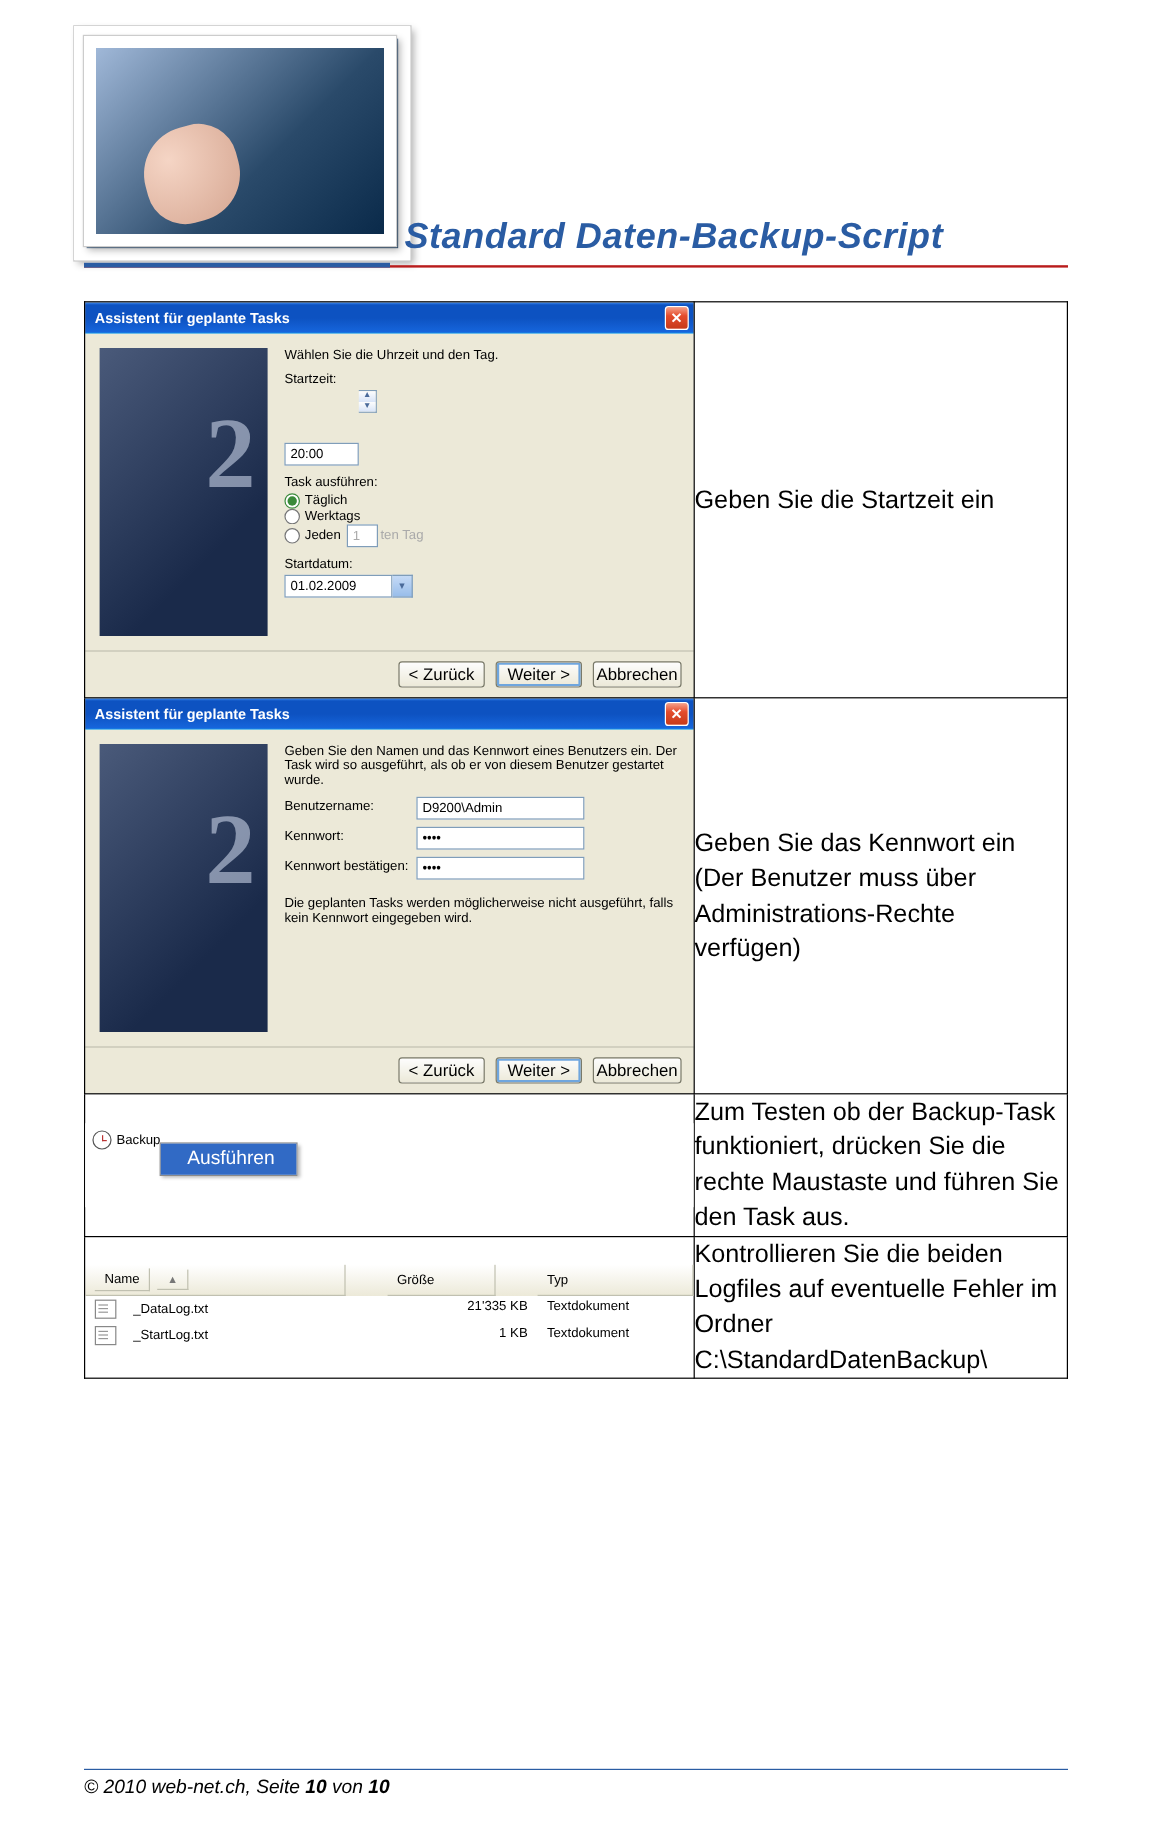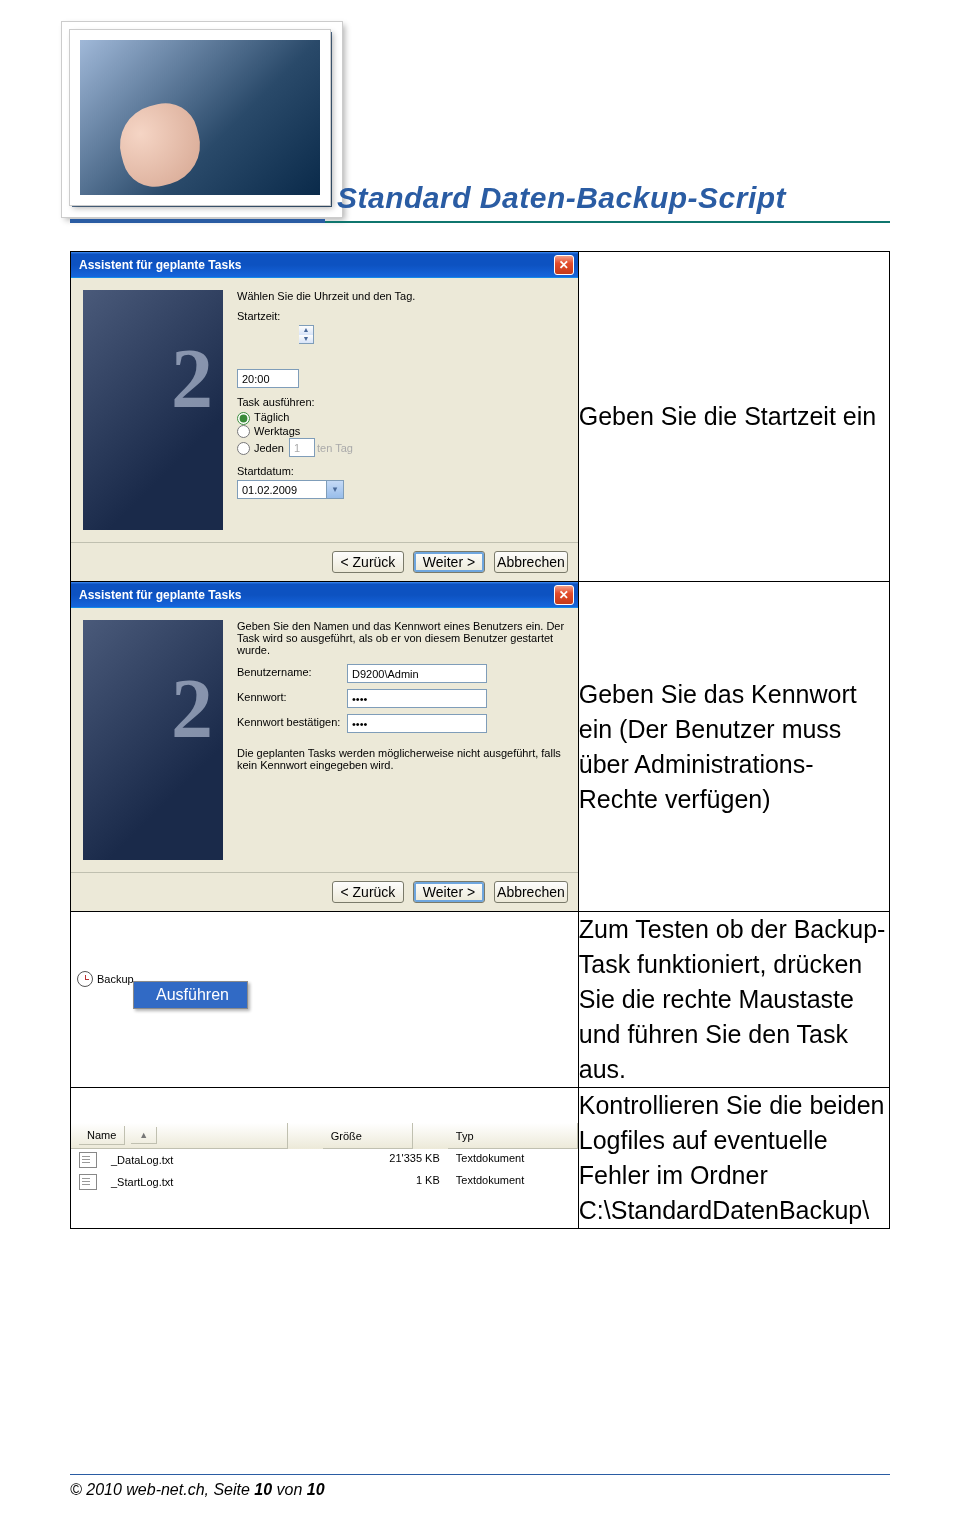--- a/index.html
+++ b/index.html
@@ -54,7 +54,7 @@
   .title-row {
     display: flex;
     align-items: flex-end;
-    border-bottom: 2px solid #0f766e;
+    border-bottom: 2px solid #b91c1c;
     padding-bottom: 6px;
     margin-top: -24px;
   }

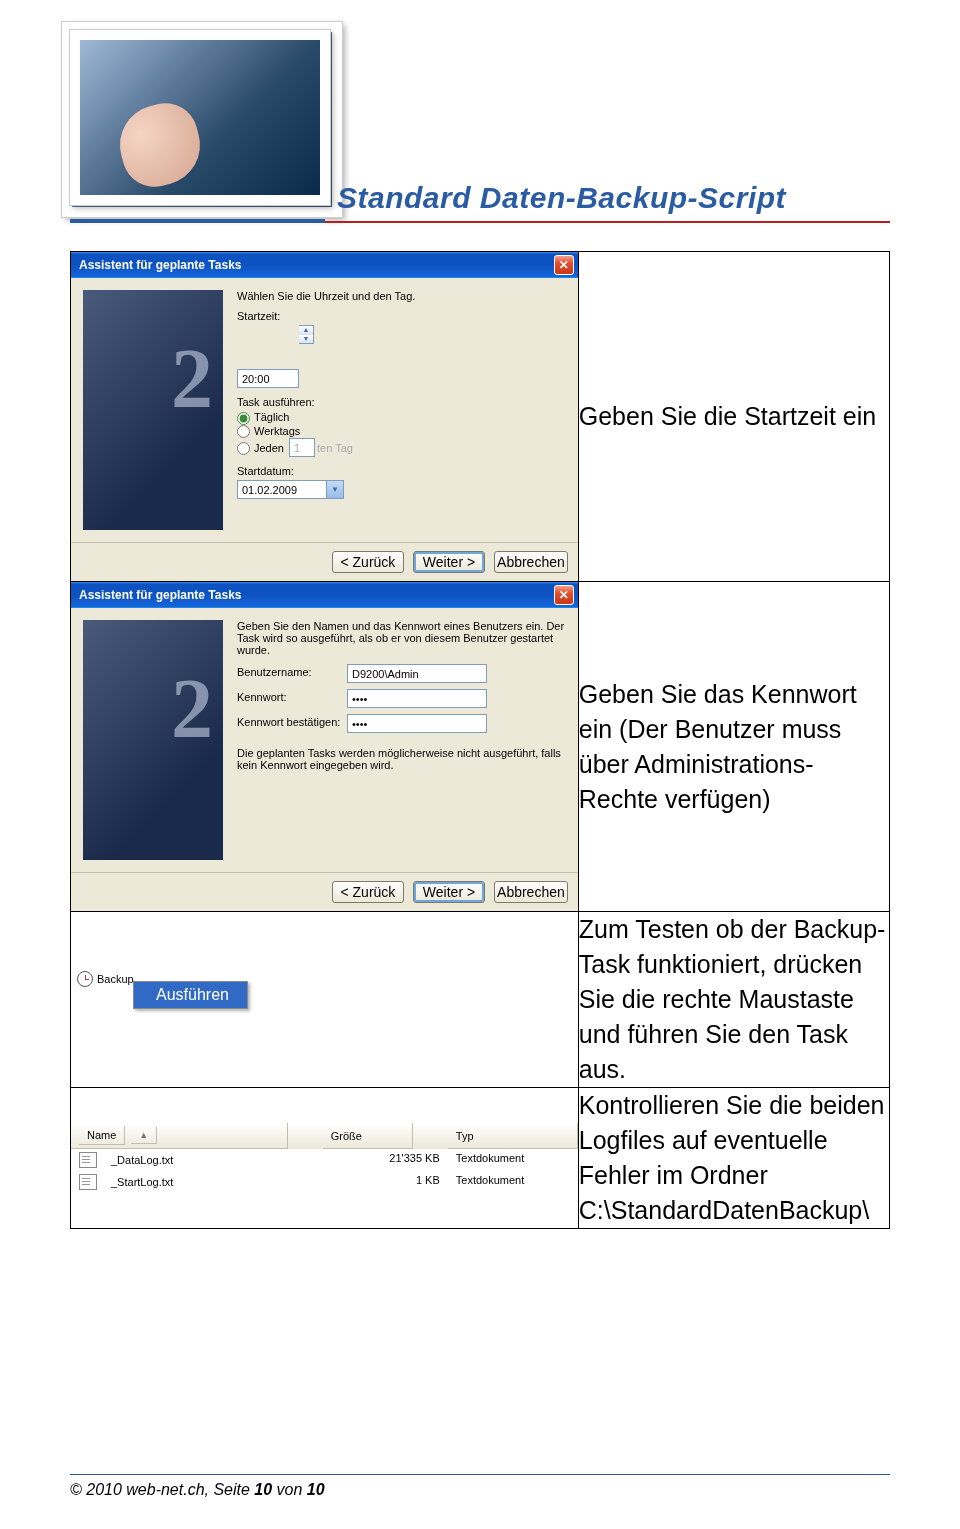--- a/index.html
+++ b/index.html
@@ -87,7 +87,7 @@
   .content-table col.right { width: 38%; }
   .cell-text {
     font-family: "Century Gothic", "Segoe UI", sans-serif;
-    font-size: 25px;
+    font-size: 21px;
     line-height: 1.4;
     padding: 10px 14px;
     margin-left: 32px;

